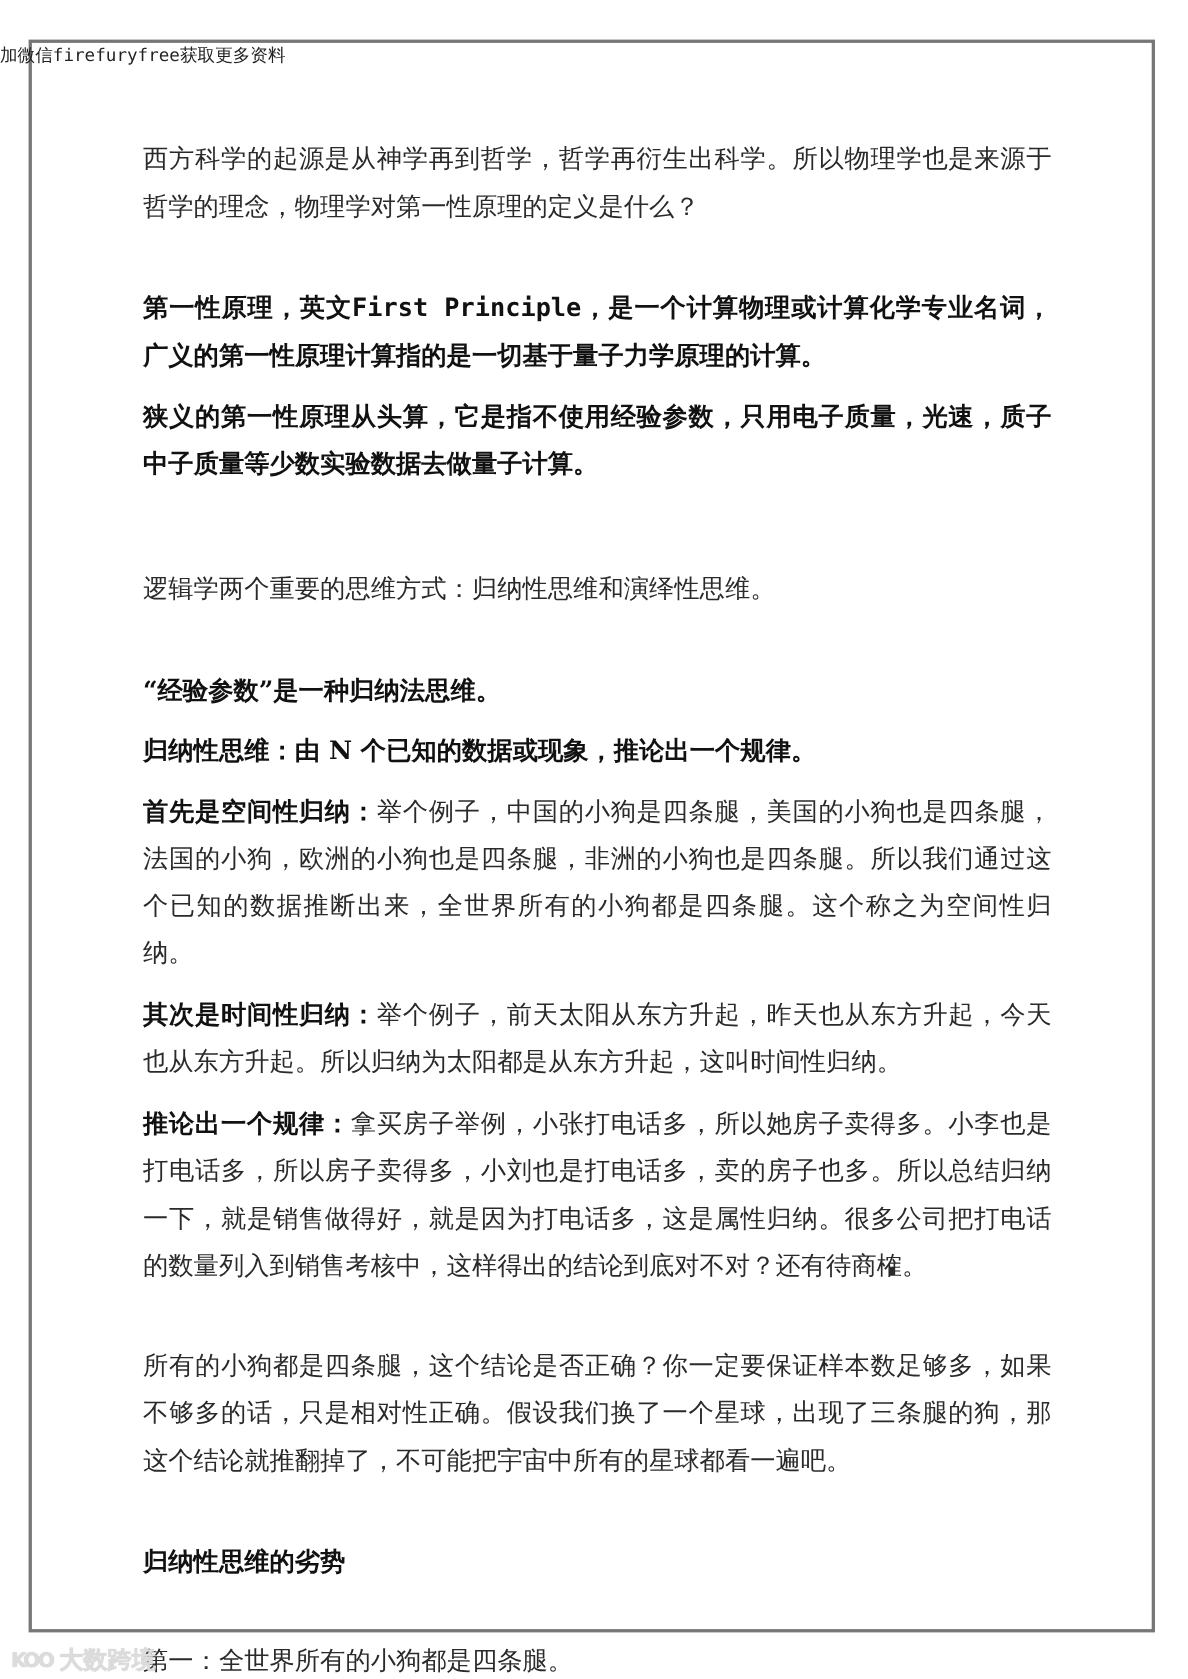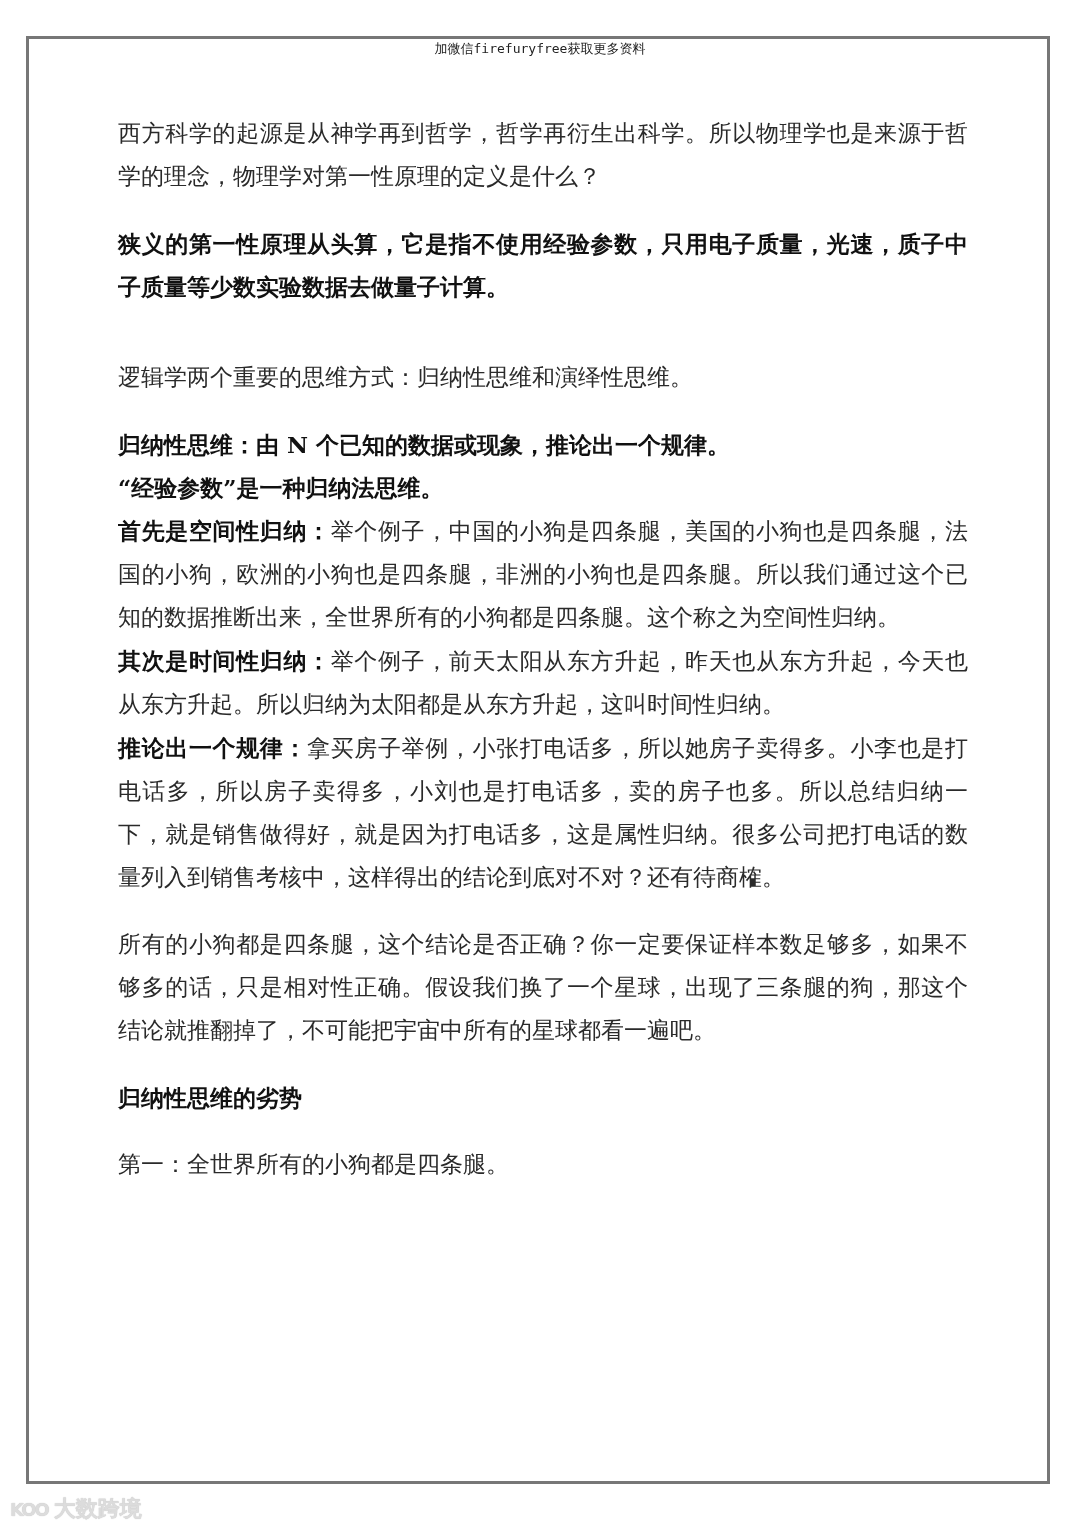--- a/index.html
+++ b/index.html
@@ -17,7 +17,7 @@
     }
     .header-note {
       position: absolute; left: 0; right: 0; top: 40px;
-      text-align: center; font-size: 13px; color: #222;
+      text-align: left; font-size: 16px; color: #222;
       font-family: "DejaVu Sans Mono", "Liberation Mono", monospace;
       letter-spacing: 0px;
     }

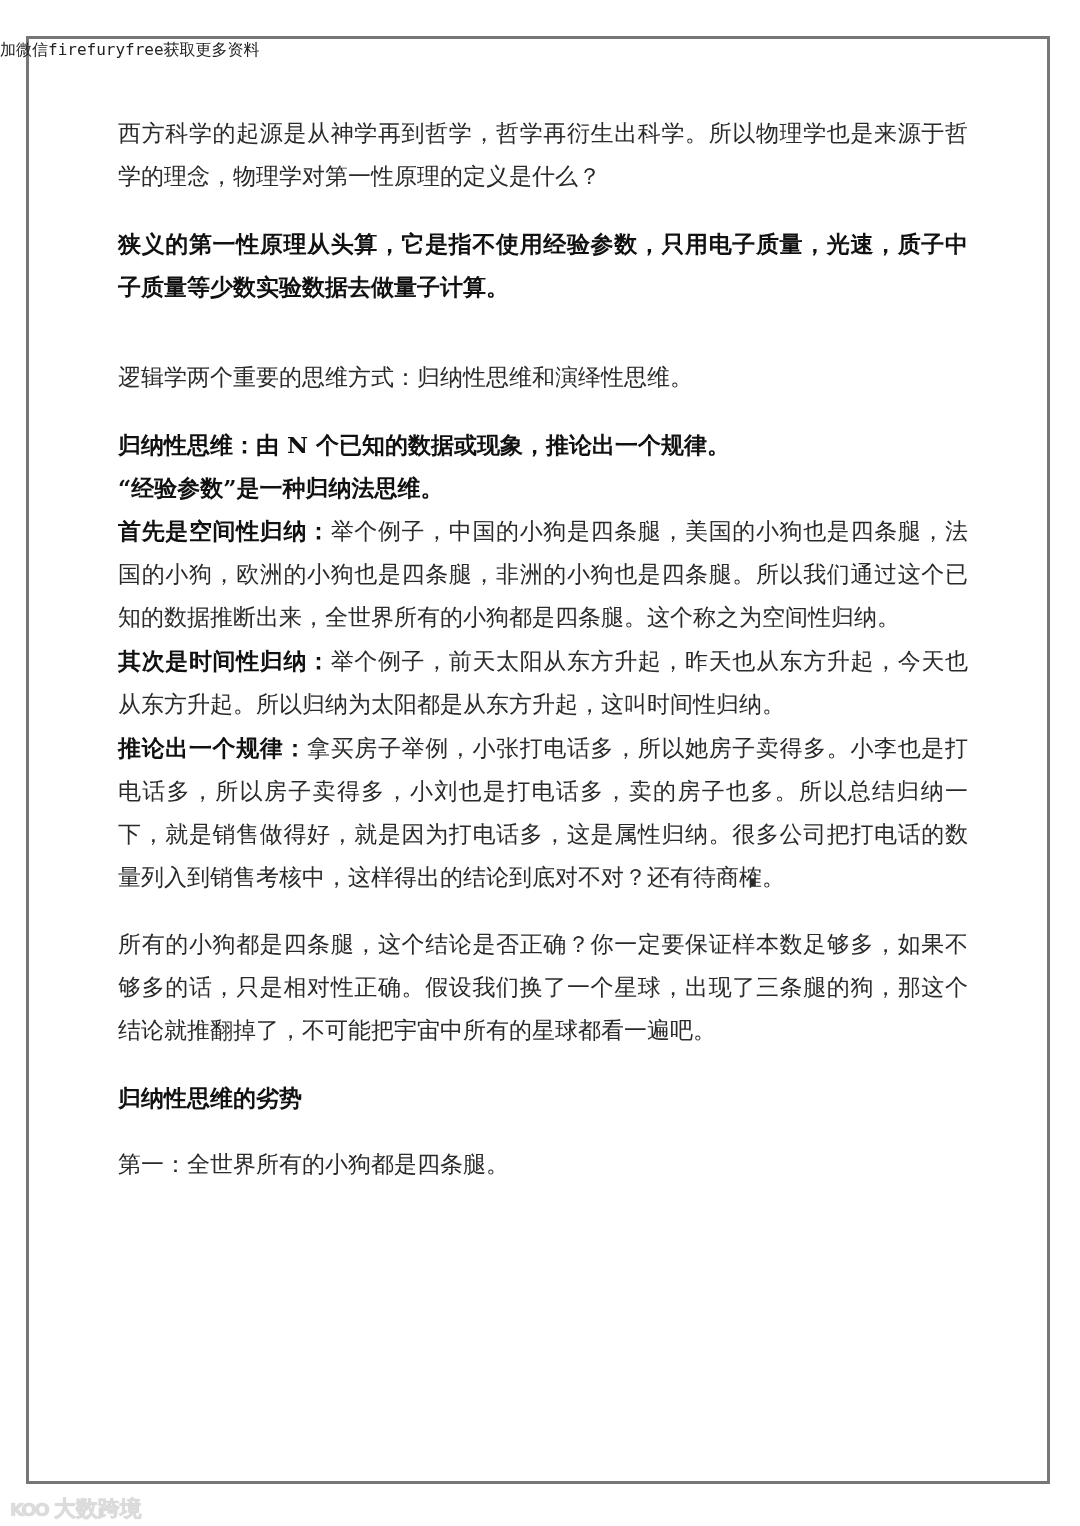--- a/index.html
+++ b/index.html
@@ -25,7 +25,7 @@
       position: absolute; left: 118px; top: 112px; width: 850px;
       font-size: 23px; line-height: 43px;
     }
-    .para { margin: 0; padding: 0; text-align: justify; }
+    .para { margin: 12px; padding: 0; text-align: justify; }
     .gap { height: 24px; }
     .bold { font-weight: bold; color: #111; }
     .regular { font-weight: normal; color: #2a2a2a; }

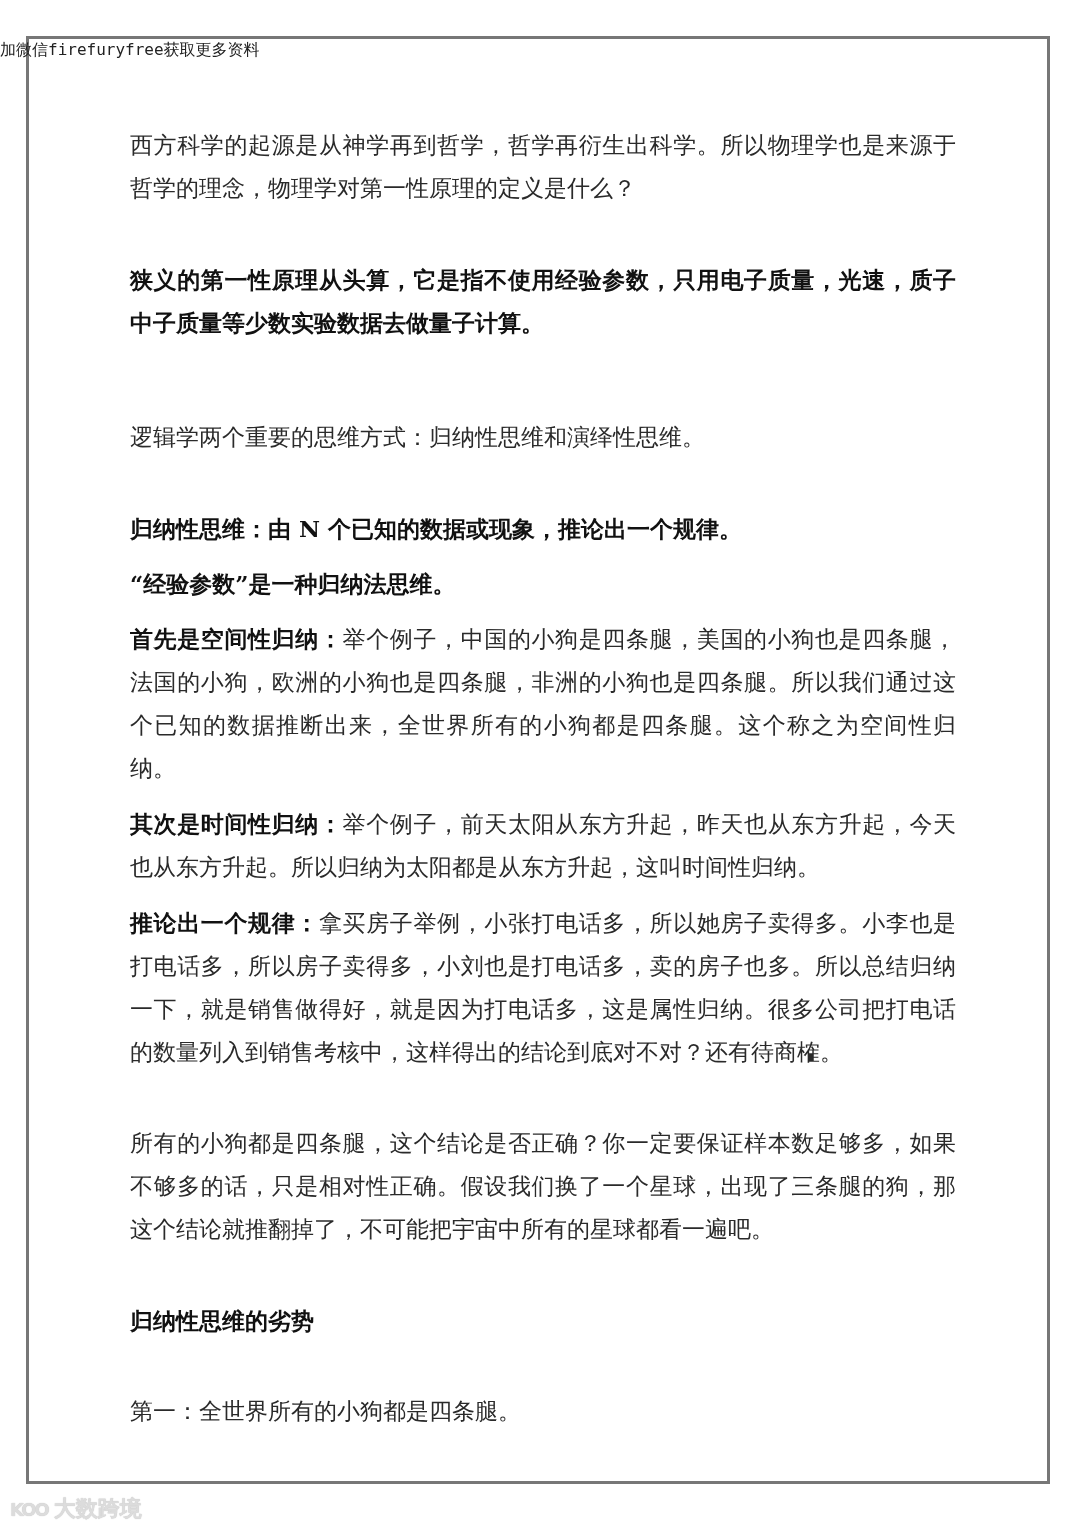--- a/index.html
+++ b/index.html
@@ -51,6 +51,9 @@
   <p class="para regular">西方科学的起源是从神学再到哲学，哲学再衍生出科学。所以物理学也是来源于哲学的理念，物理学对第一性原理的定义是什么？</p>
   <div class="gap"></div>
 
+  <p class="para bold">
+    <span>第一性原理，英文</span><span class="mono">First Principle</span><span>，是一个计算物理或计算化学专业名词，广义的第一性原理计算指的是一切基于量子力学原理的计算。</span>
+  </p>
   <p class="para bold">狭义的第一性原理从头算，它是指不使用经验参数，只用电子质量，光速，质子中子质量等少数实验数据去做量子计算。</p>
   <div class="gap"></div>
 

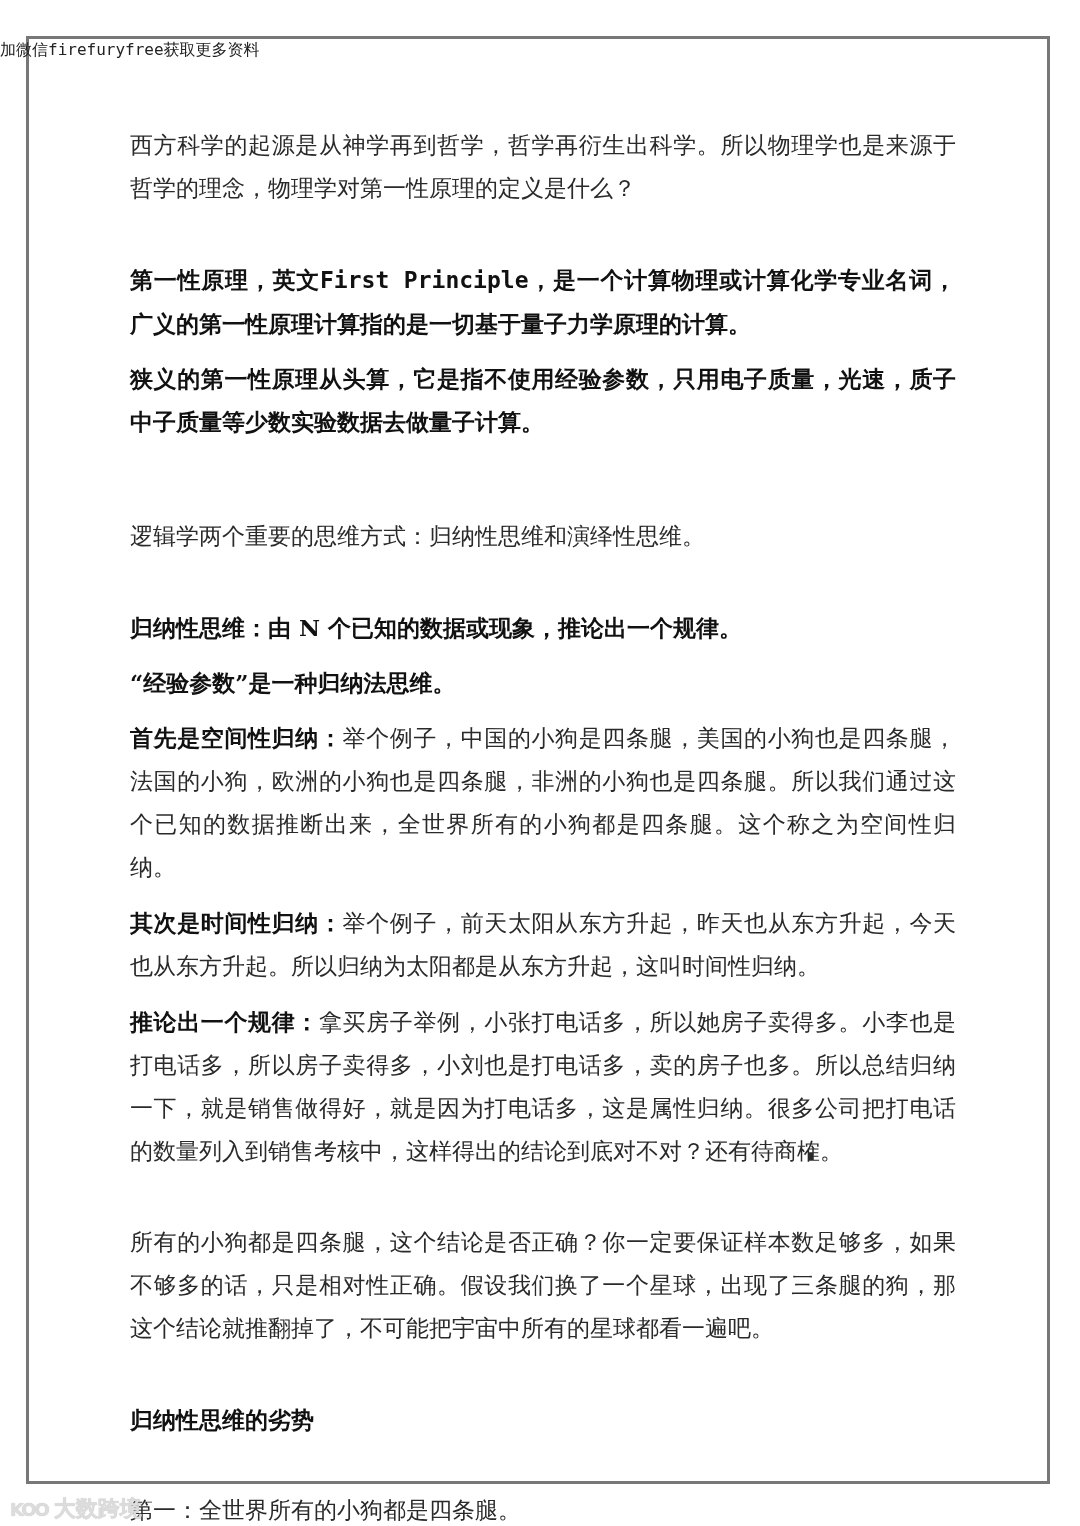--- a/index.html
+++ b/index.html
@@ -62,8 +62,8 @@
   <p class="para regular">逻辑学两个重要的思维方式：归纳性思维和演绎性思维。</p>
   <div class="gap"></div>
 
+  <p class="para bold">“经验参数”是一种归纳法思维。</p>
   <p class="para bold">归纳性思维：由 N 个已知的数据或现象，推论出一个规律。</p>
-  <p class="para bold">“经验参数”是一种归纳法思维。</p>
 
   <p class="para regular">
     <span class="bold">首先是空间性归纳：</span><span>举个例子，中国的小狗是四条腿，美国的小狗也是四条腿，法国的小狗，欧洲的小狗也是四条腿，非洲的小狗也是四条腿。所以我们通过这个已知的数据推断出来，全世界所有的小狗都是四条腿。这个称之为空间性归纳。</span>

